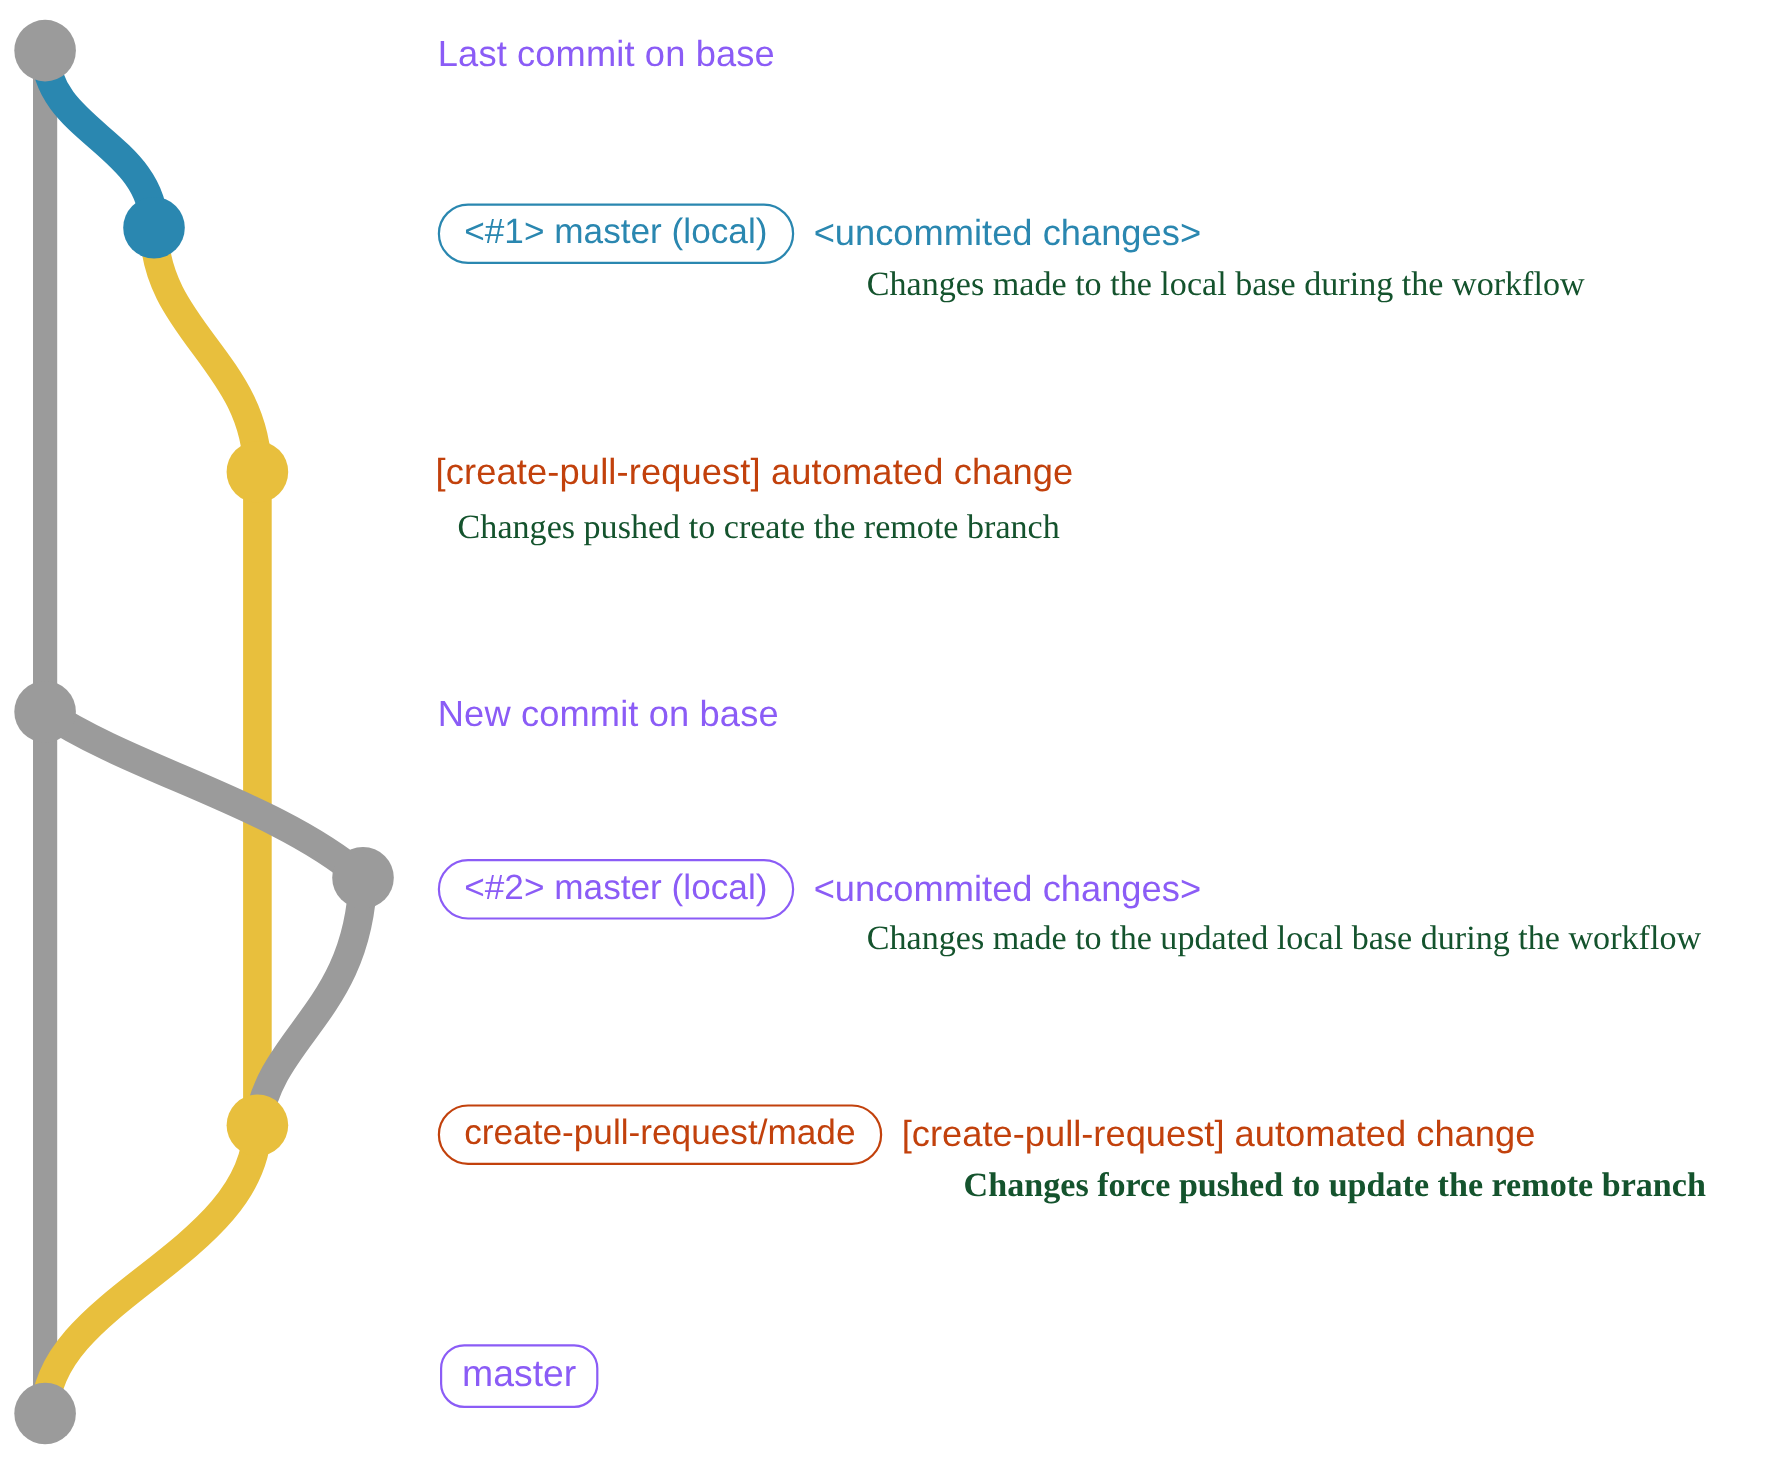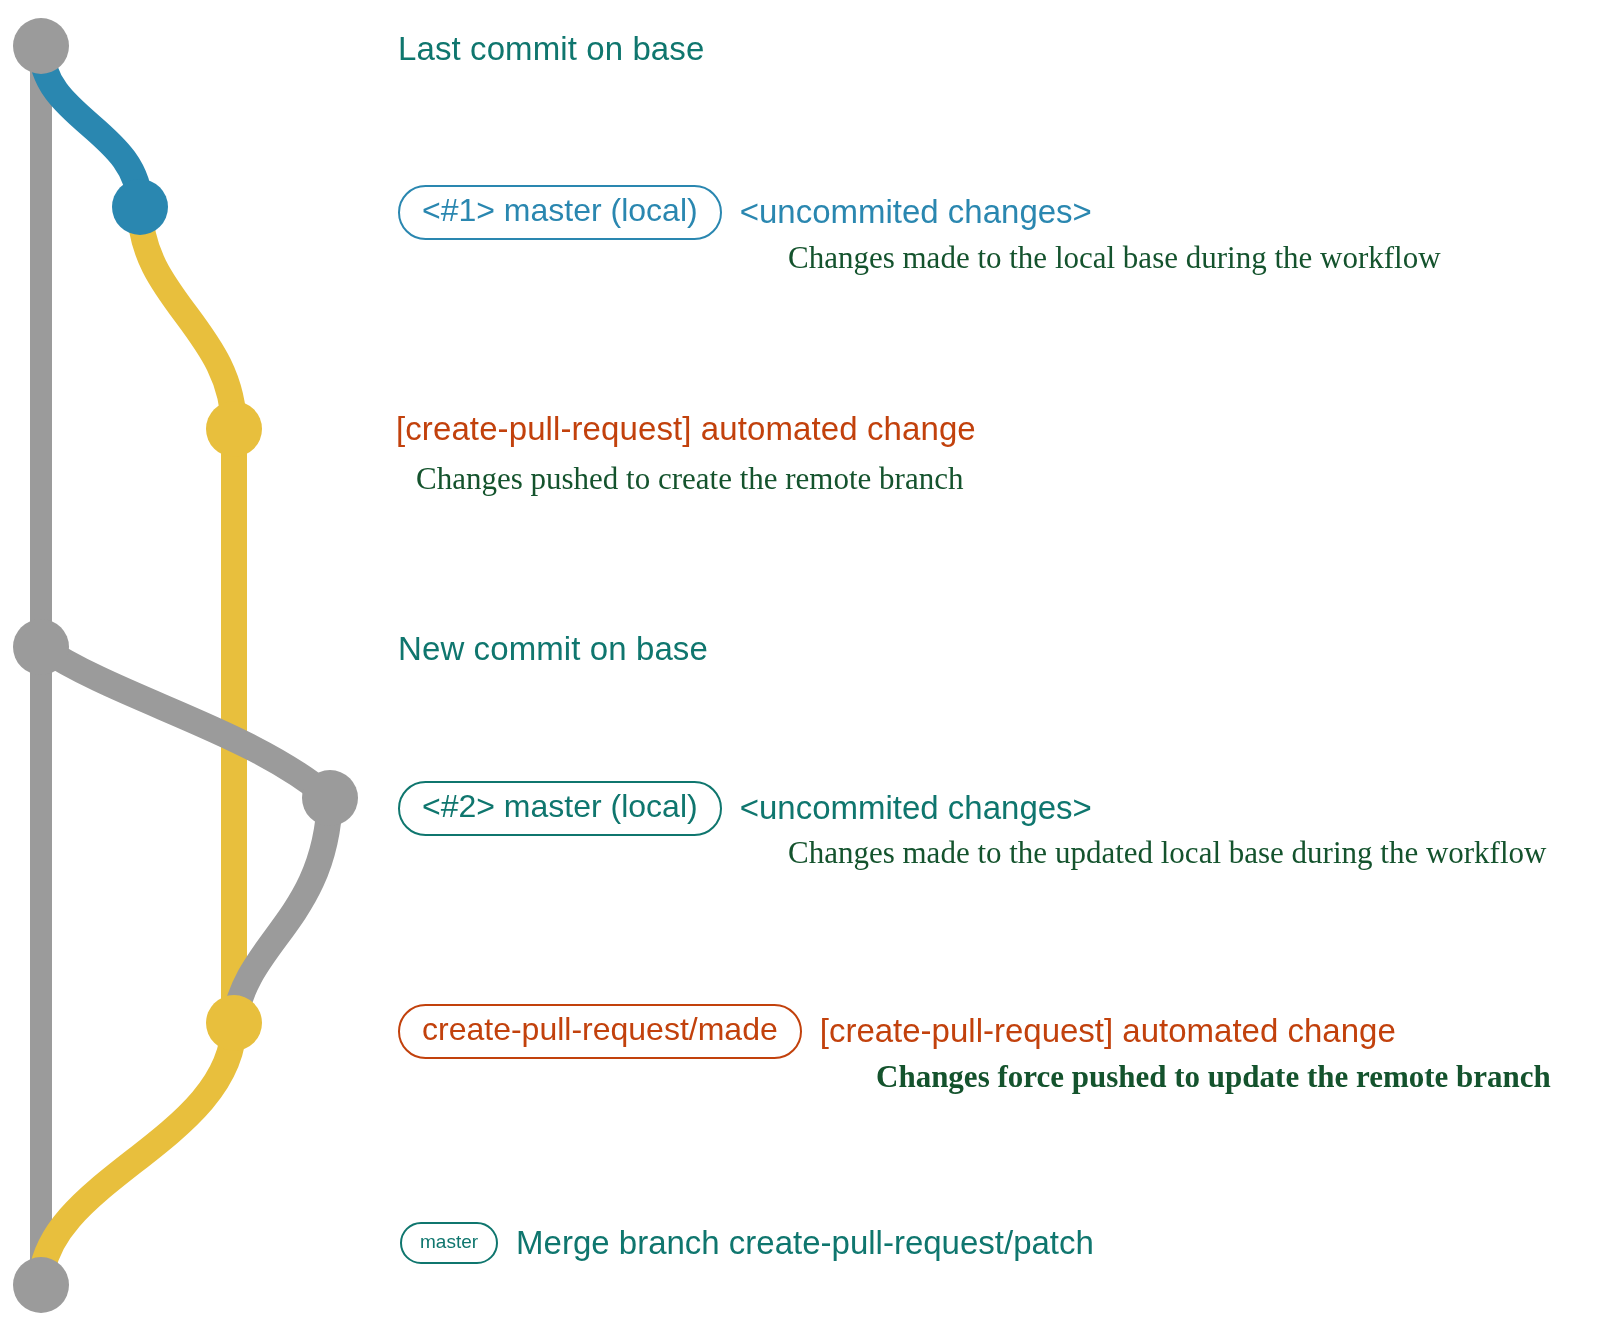--- a/index.html
+++ b/index.html
@@ -44,7 +44,7 @@
     color:#14532d;
     white-space:nowrap;
   }
-  .gray{color:#0f766e;}
+  .gray{color:#8b5cf6;}
   .blue{color:#2a87b0;text-align:right;}
   .yellow{color:#c2410c;}
 </style>

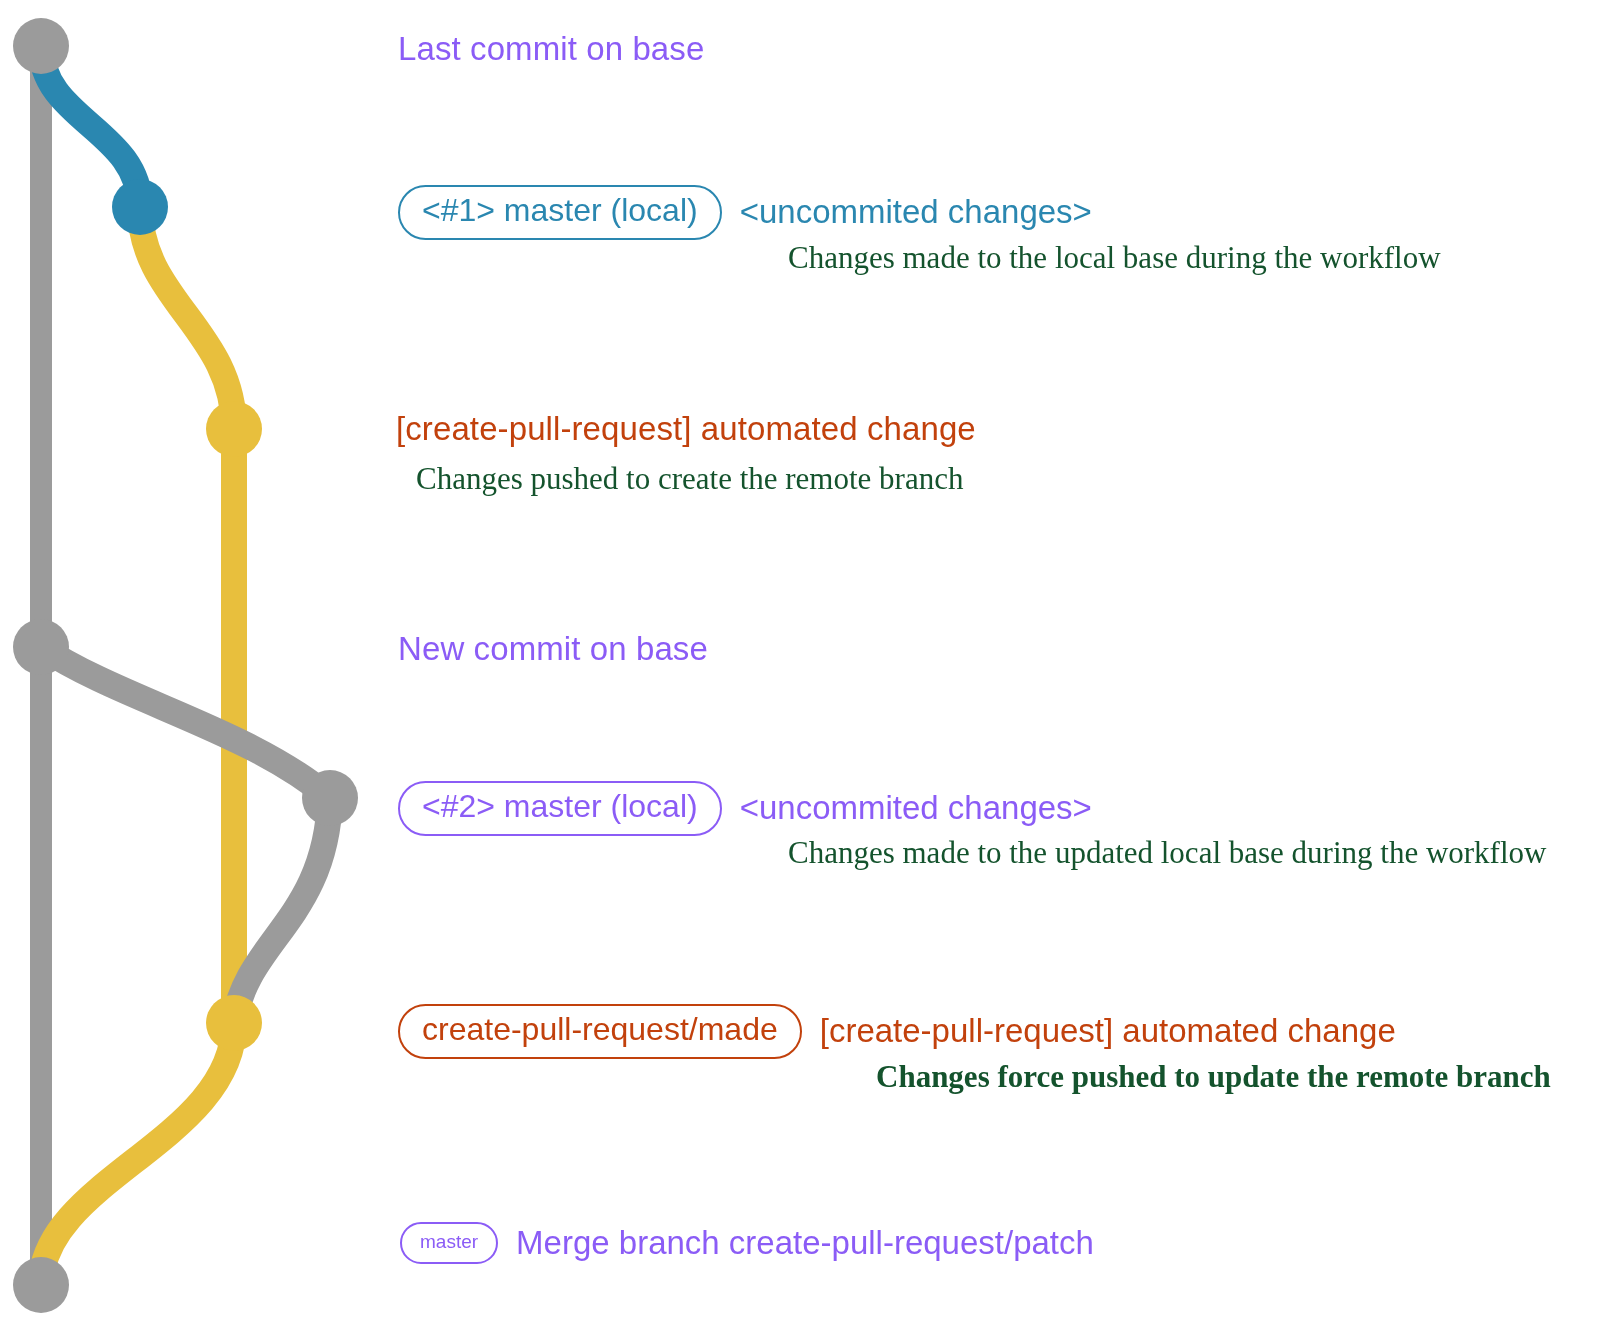--- a/index.html
+++ b/index.html
@@ -27,7 +27,7 @@
     box-sizing:border-box;
   }
   .badge-sm{
-    font-size:19px;
+    font-size:34px;
     padding:8px 18px 10px 18px;
     border-radius:22px;
   }

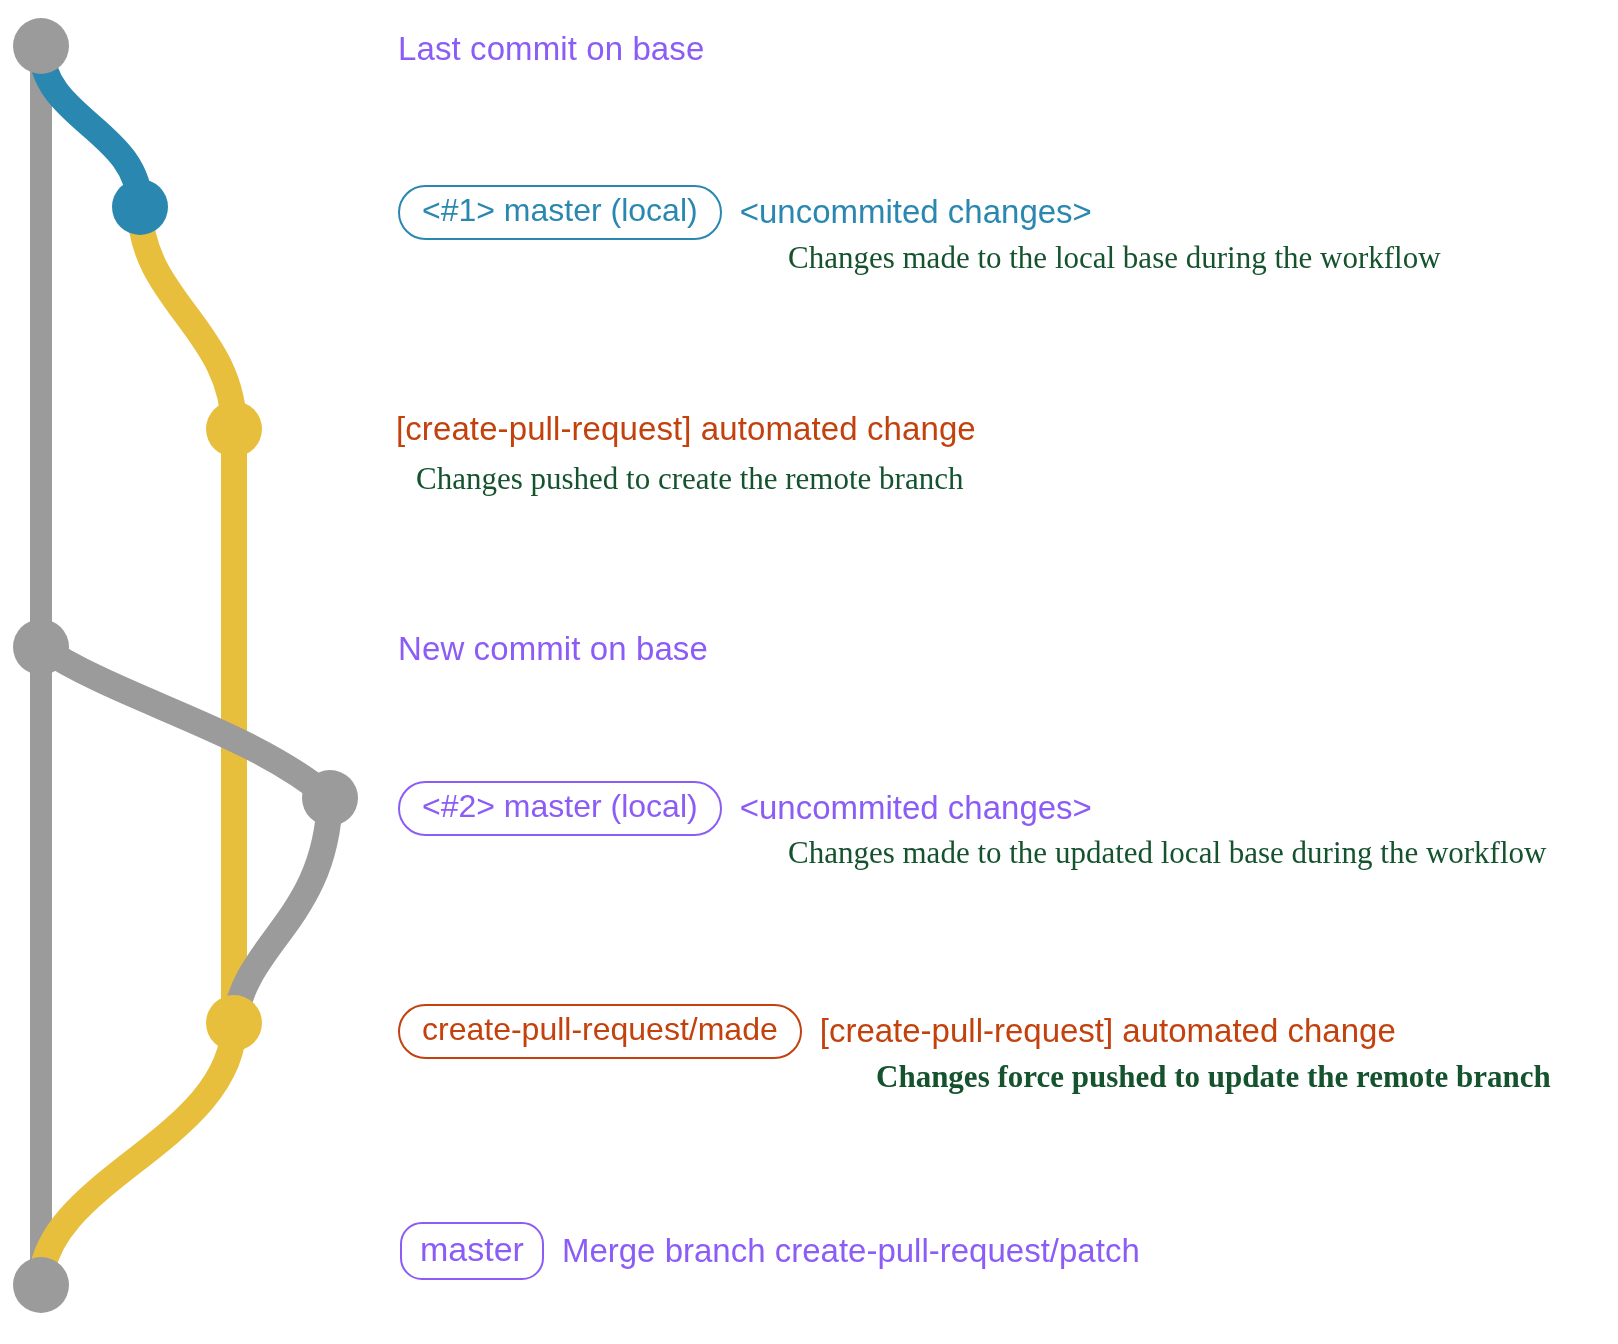--- a/index.html
+++ b/index.html
@@ -107,7 +107,6 @@
 
 <div class="row" style="left:400px; top:1222px;">
   <span class="badge badge-sm gray">master</span>
-  <span class="subject gray">Merge branch create-pull-request/patch</span>
 </div>
 
 </body></html>

